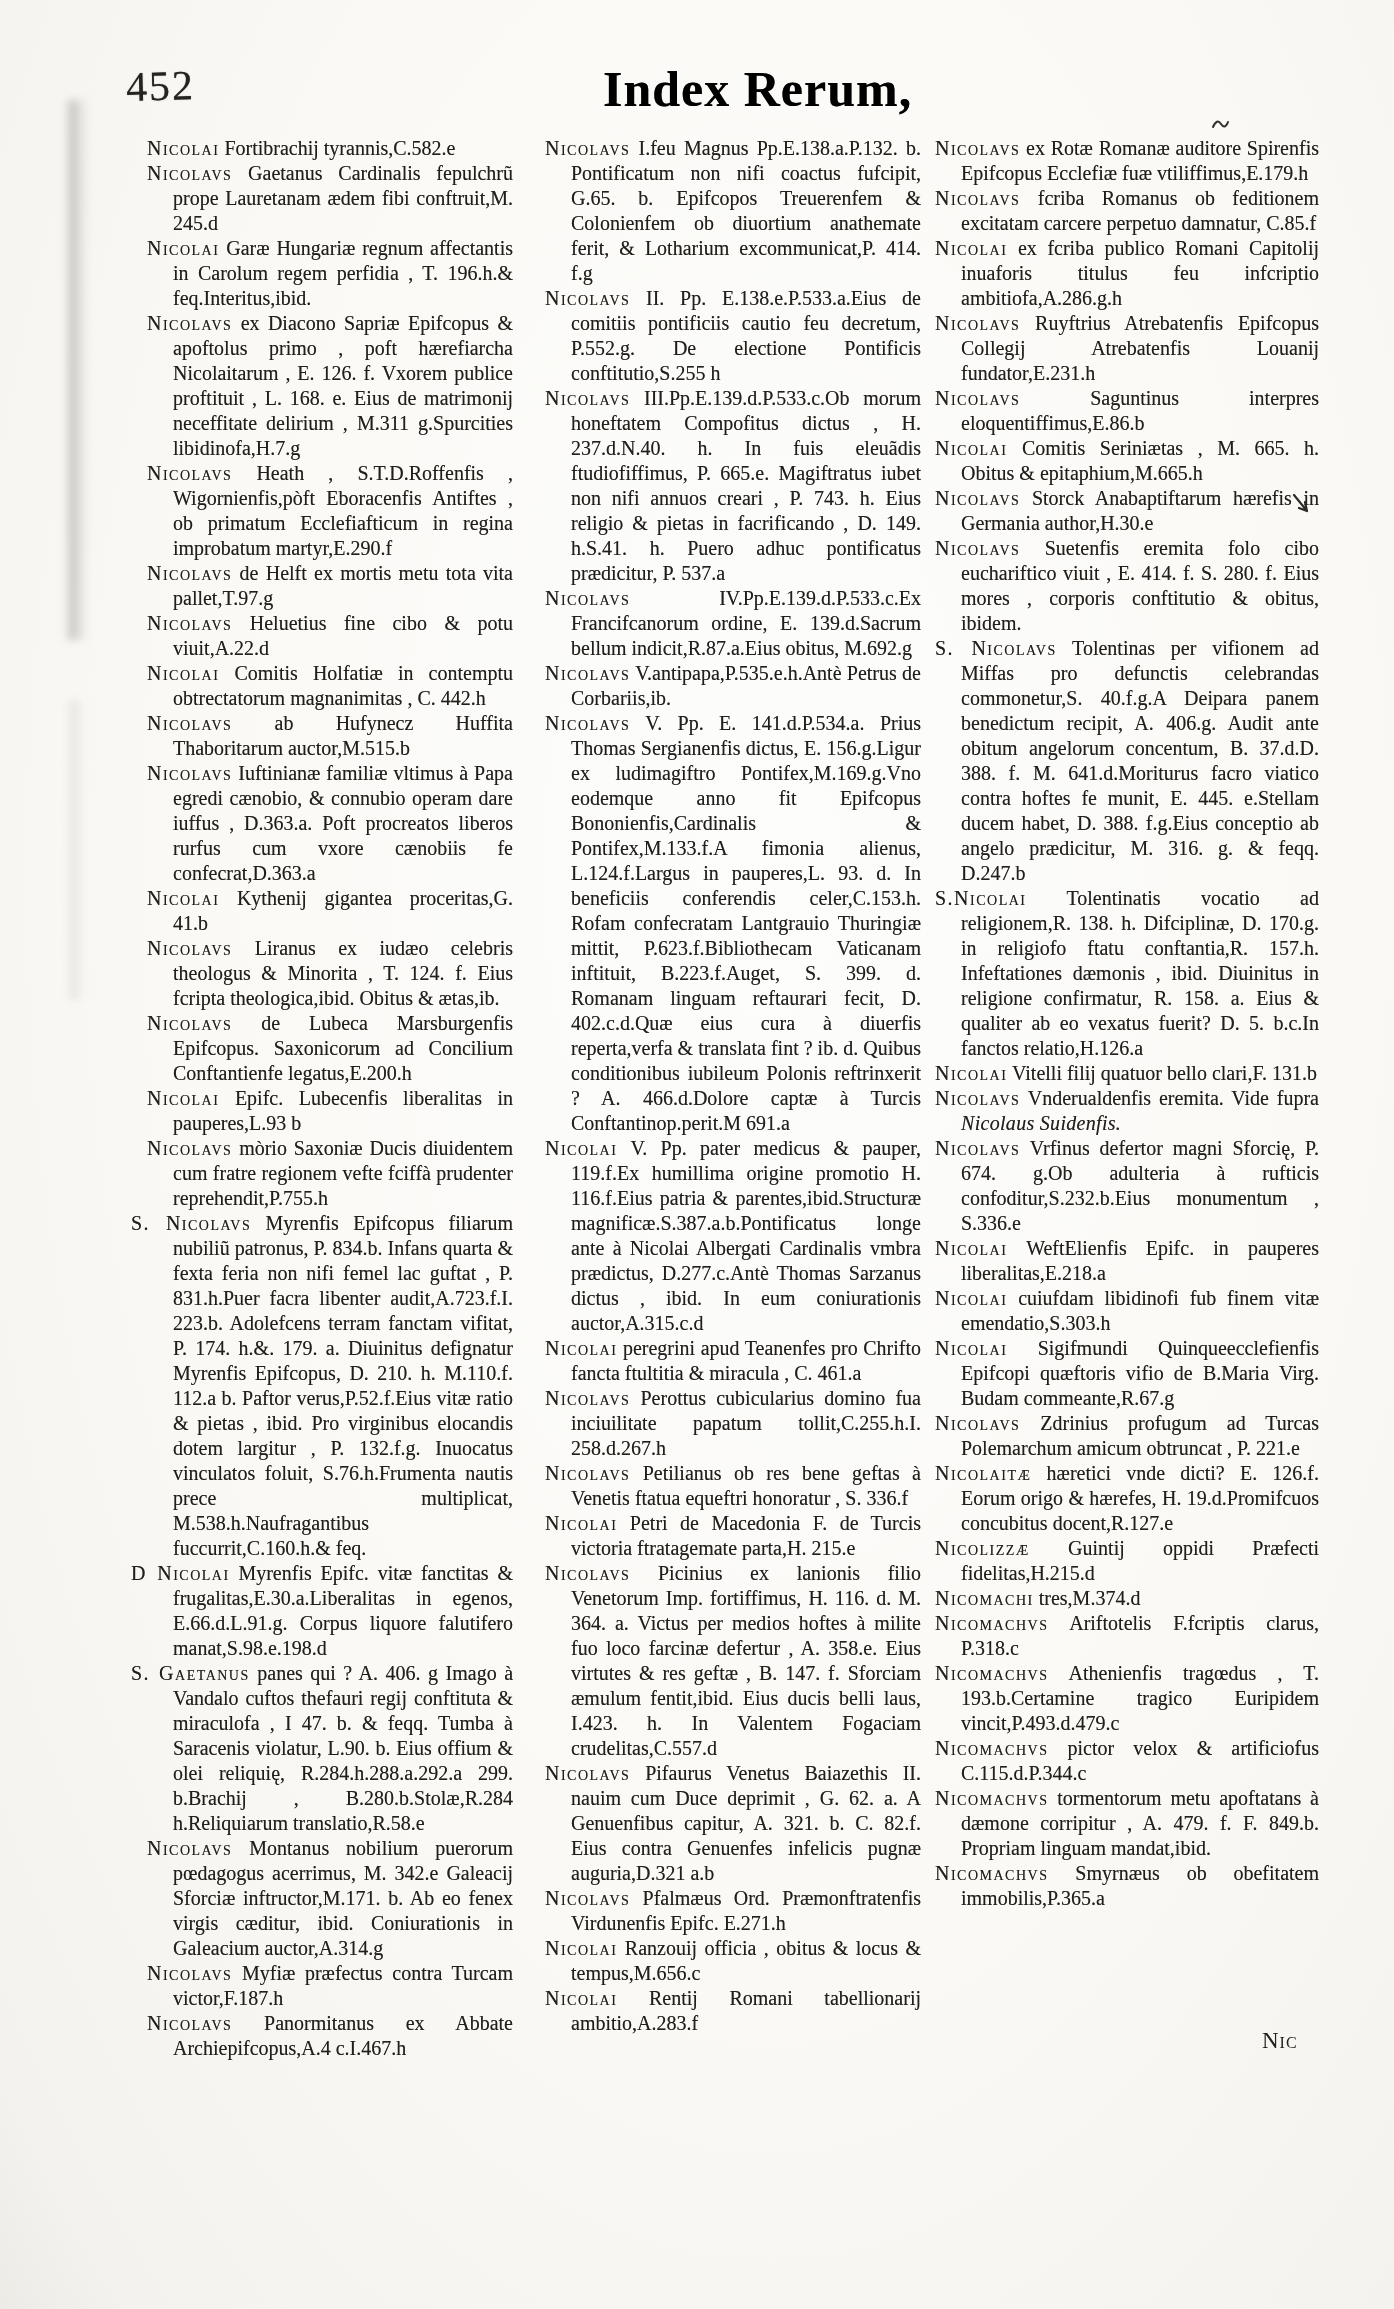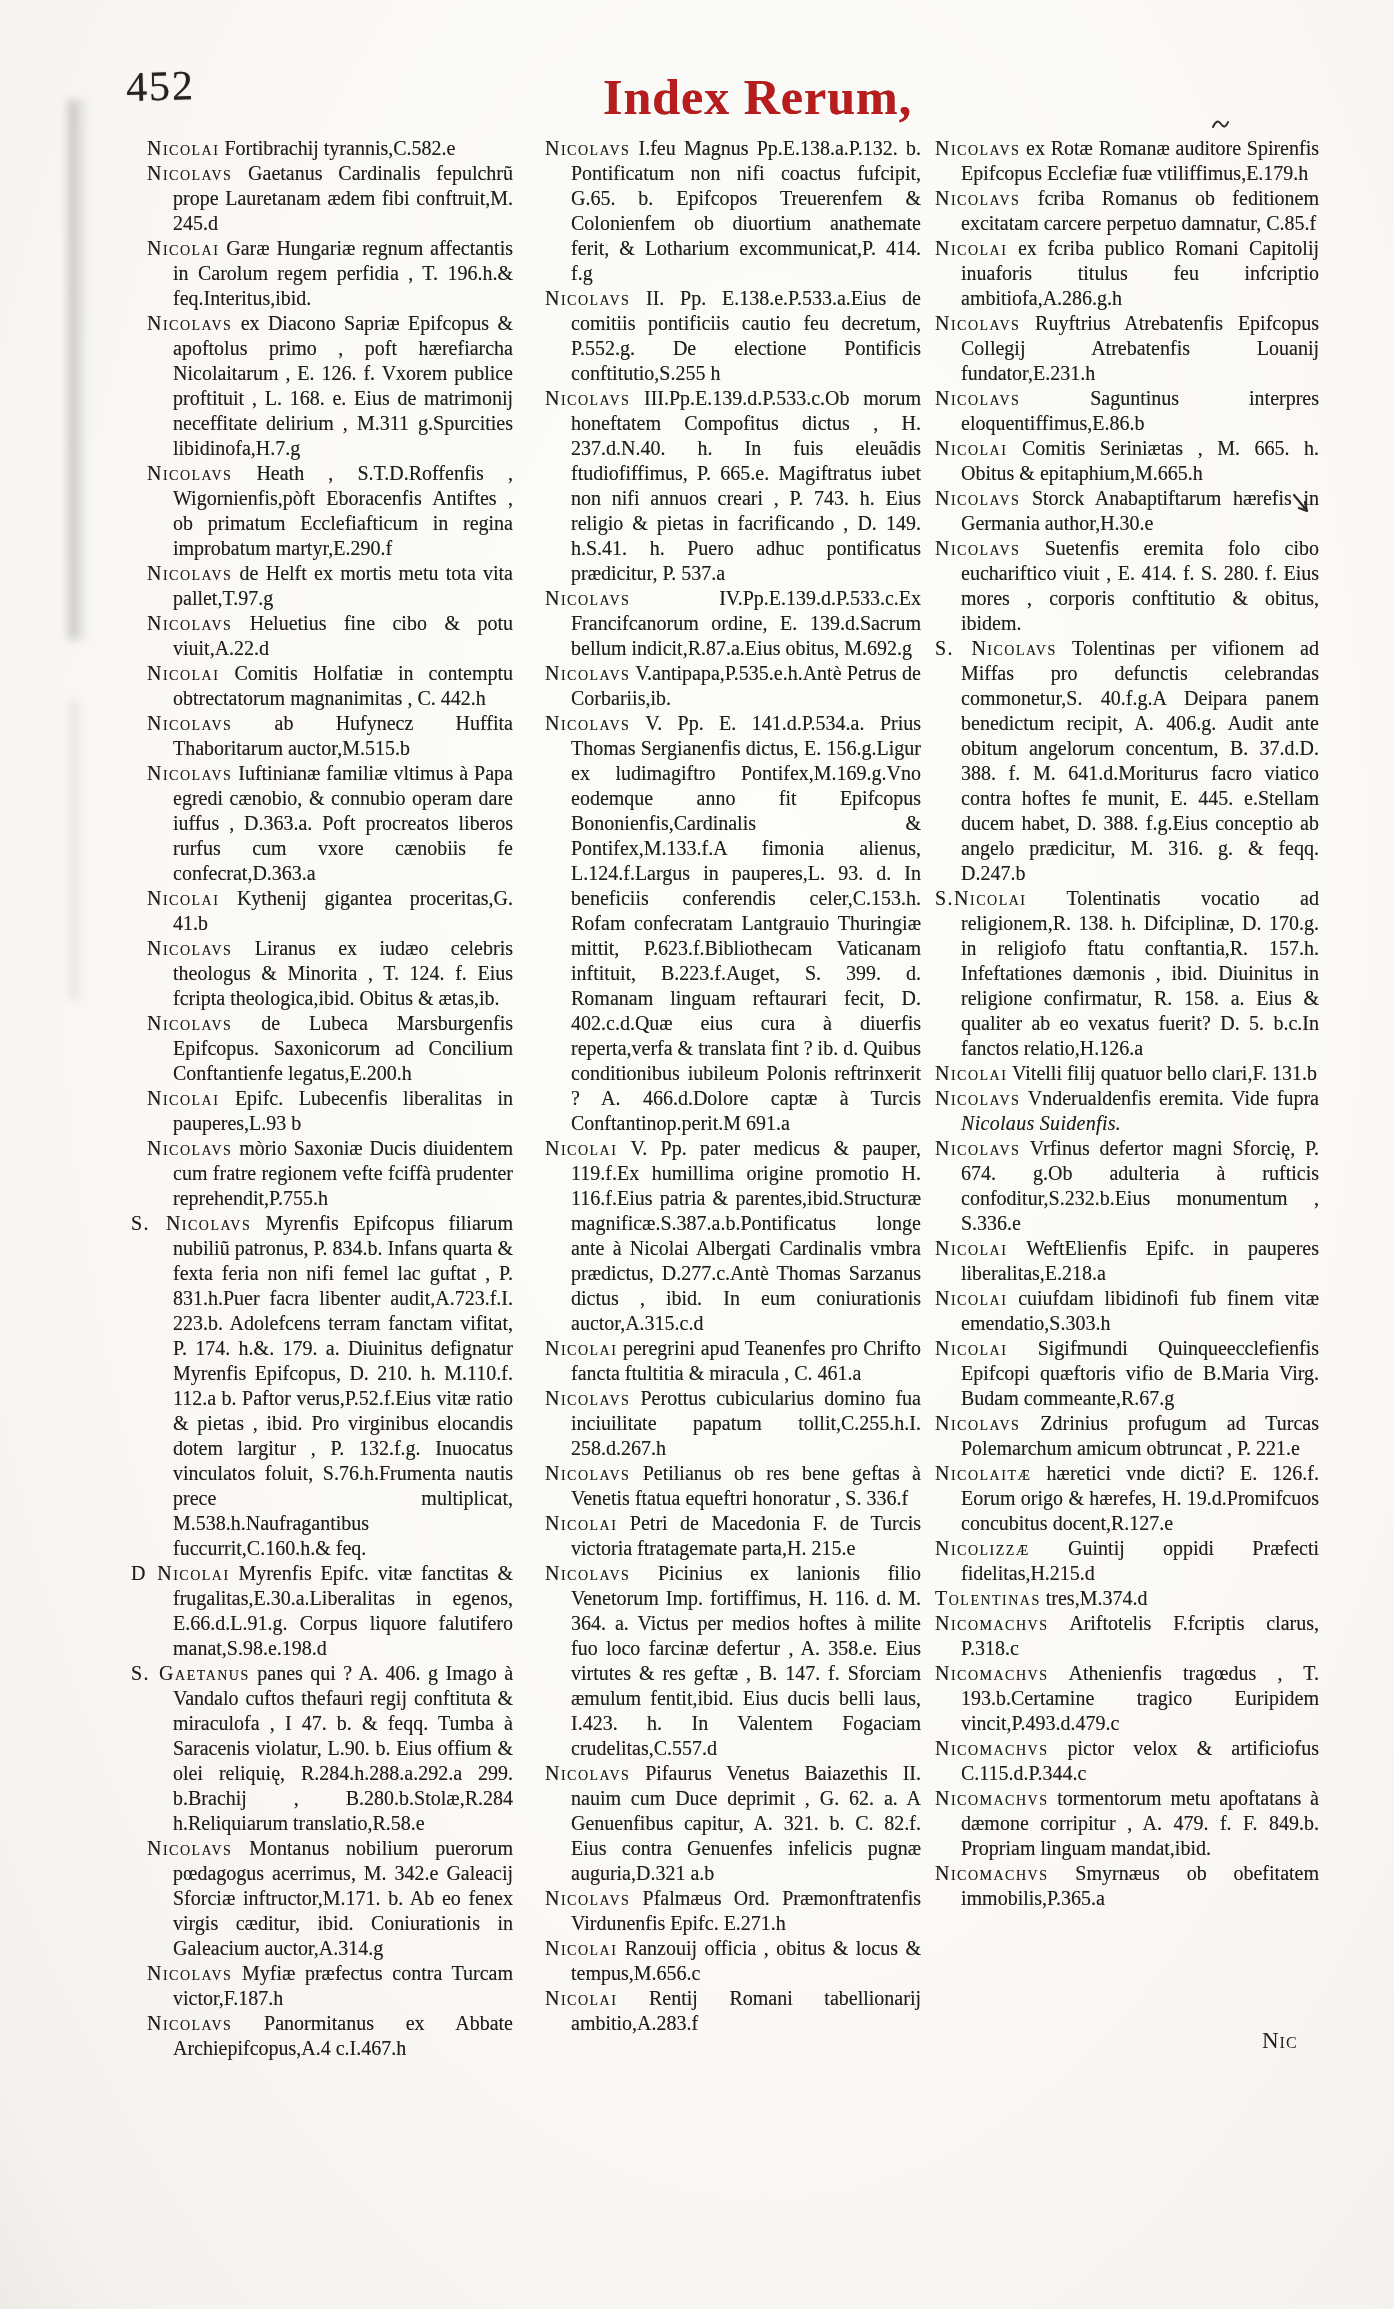--- a/index.html
+++ b/index.html
@@ -27,8 +27,8 @@
     transform:rotate(-1.5deg);
   }
   .page-title{
-    position:absolute;left:603px;top:68px;
-    font-size:50px;font-weight:bold;letter-spacing:1px;color:#b91c1c;
+    position:absolute;left:603px;top:60px;
+    font-size:50px;font-weight:bold;letter-spacing:1px;color:#000000;
     text-shadow:0 0 0.6px rgba(20,18,15,0.6);
     white-space:nowrap;
   }

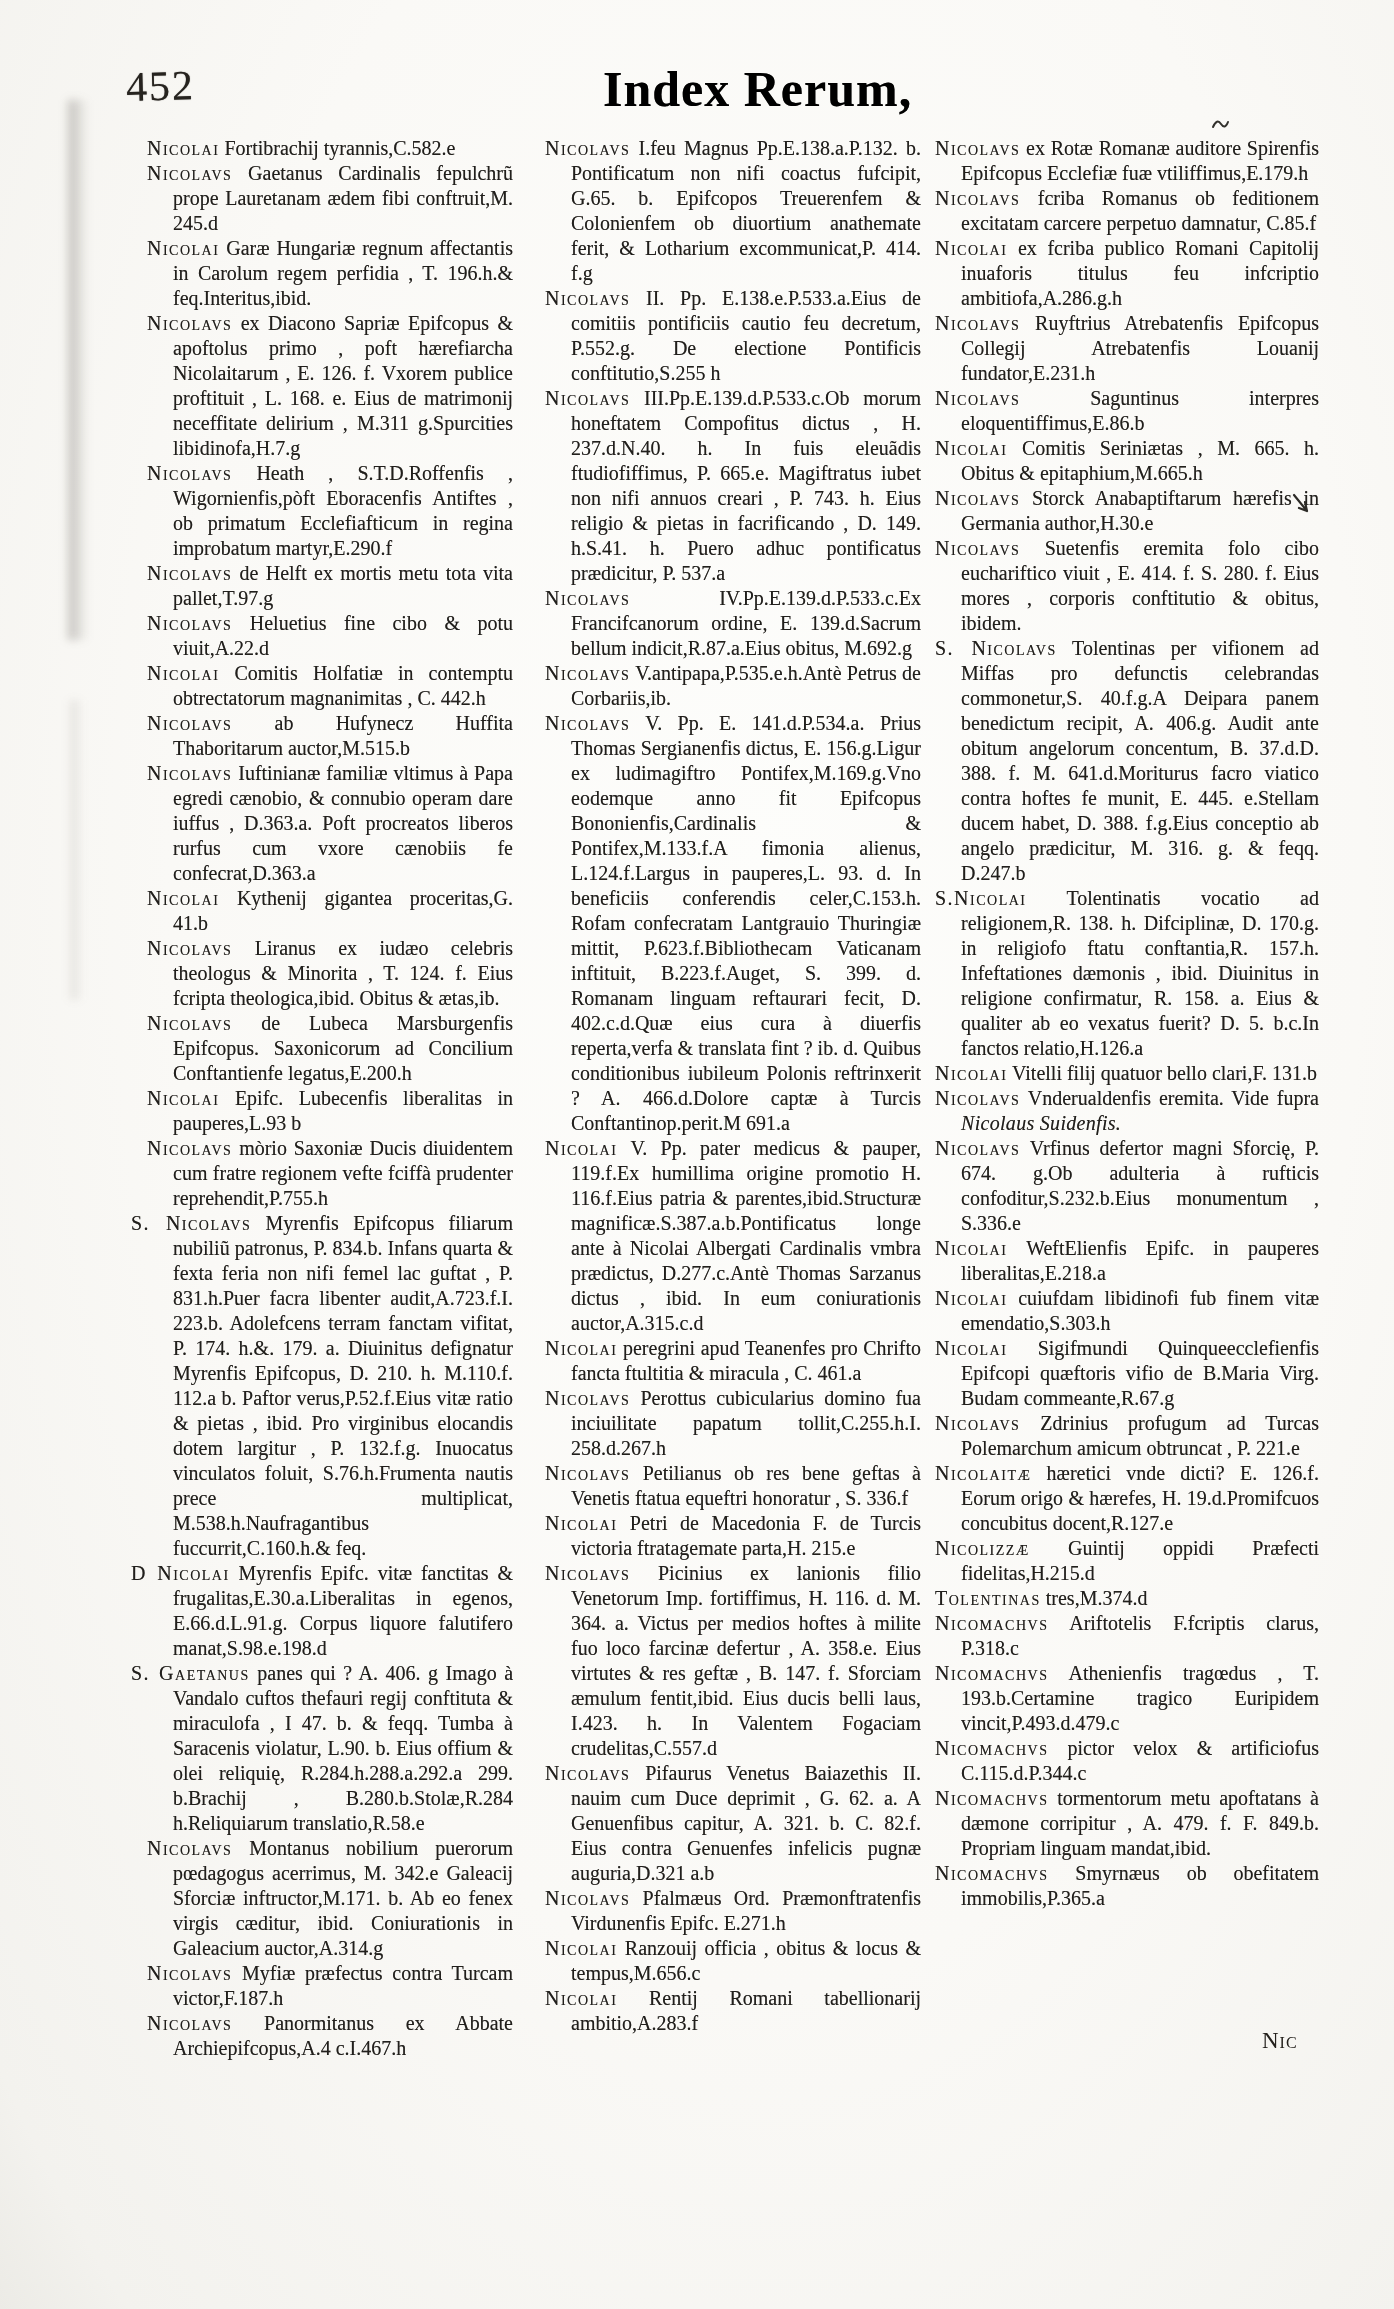--- a/index.html
+++ b/index.html
@@ -126,7 +126,7 @@
       <p class="entry"><span class="head">Nicolavs</span> Zdrinius profugum ad Turcas Polemarchum amicum obtruncat , P. 221.e</p>
       <p class="entry"><span class="head">Nicolaitæ</span> hæretici vnde dicti? E. 126.f. Eorum origo &amp; hærefes, H. 19.d.Promifcuos concubitus docent,R.127.e</p>
       <p class="entry"><span class="head">Nicolizzæ</span> Guintij oppidi Præfecti fidelitas,H.215.d</p>
-      <p class="entry"><span class="head">Tolentinas</span> tres,M.374.d</p>
+      <p class="entry"><span class="head">Nicomachi</span> tres,M.374.d</p>
       <p class="entry"><span class="head">Nicomachvs</span> Ariftotelis F.fcriptis clarus, P.318.c</p>
       <p class="entry"><span class="head">Nicomachvs</span> Athenienfis tragœdus , T. 193.b.Certamine tragico Euripidem vincit,P.493.d.479.c</p>
       <p class="entry"><span class="head">Nicomachvs</span> pictor velox &amp; artificiofus C.115.d.P.344.c</p>

